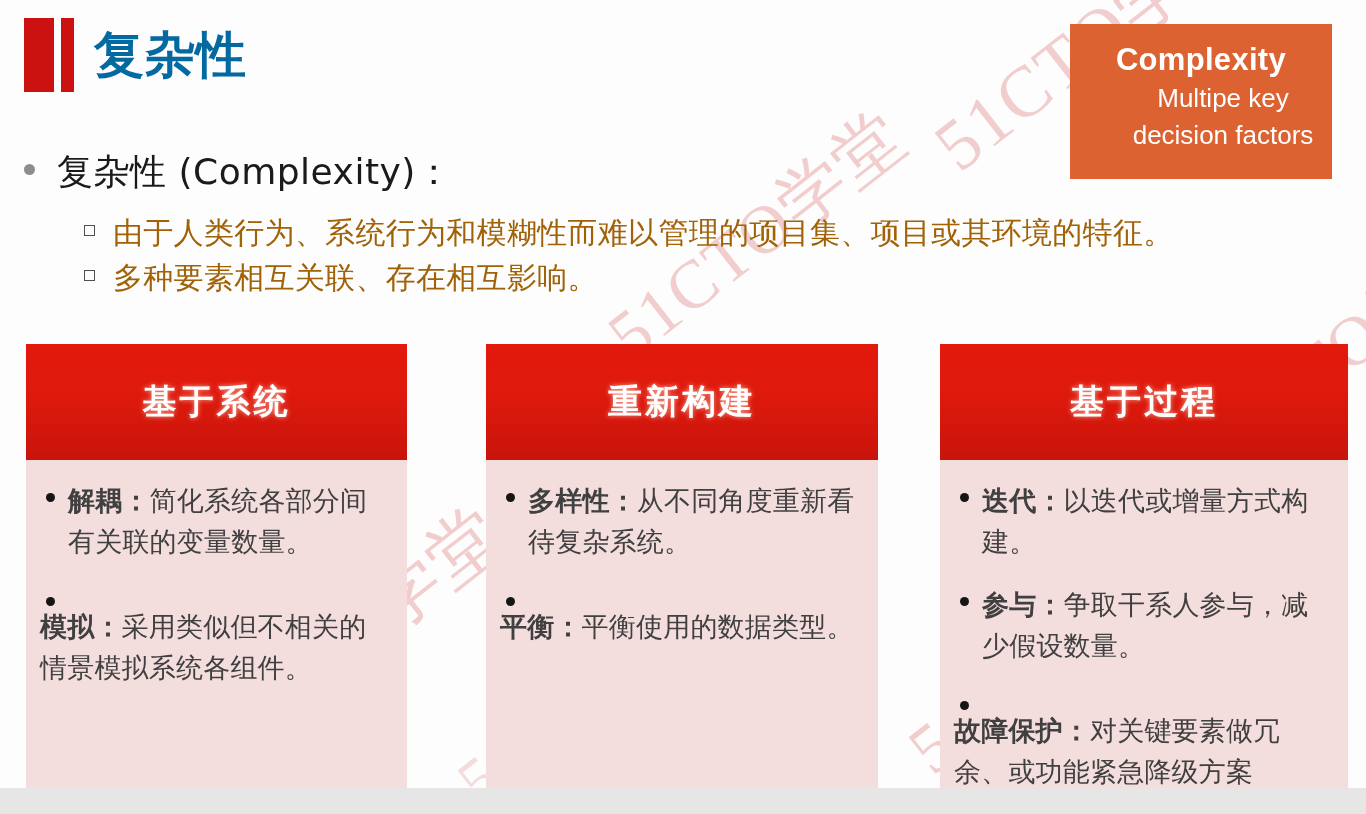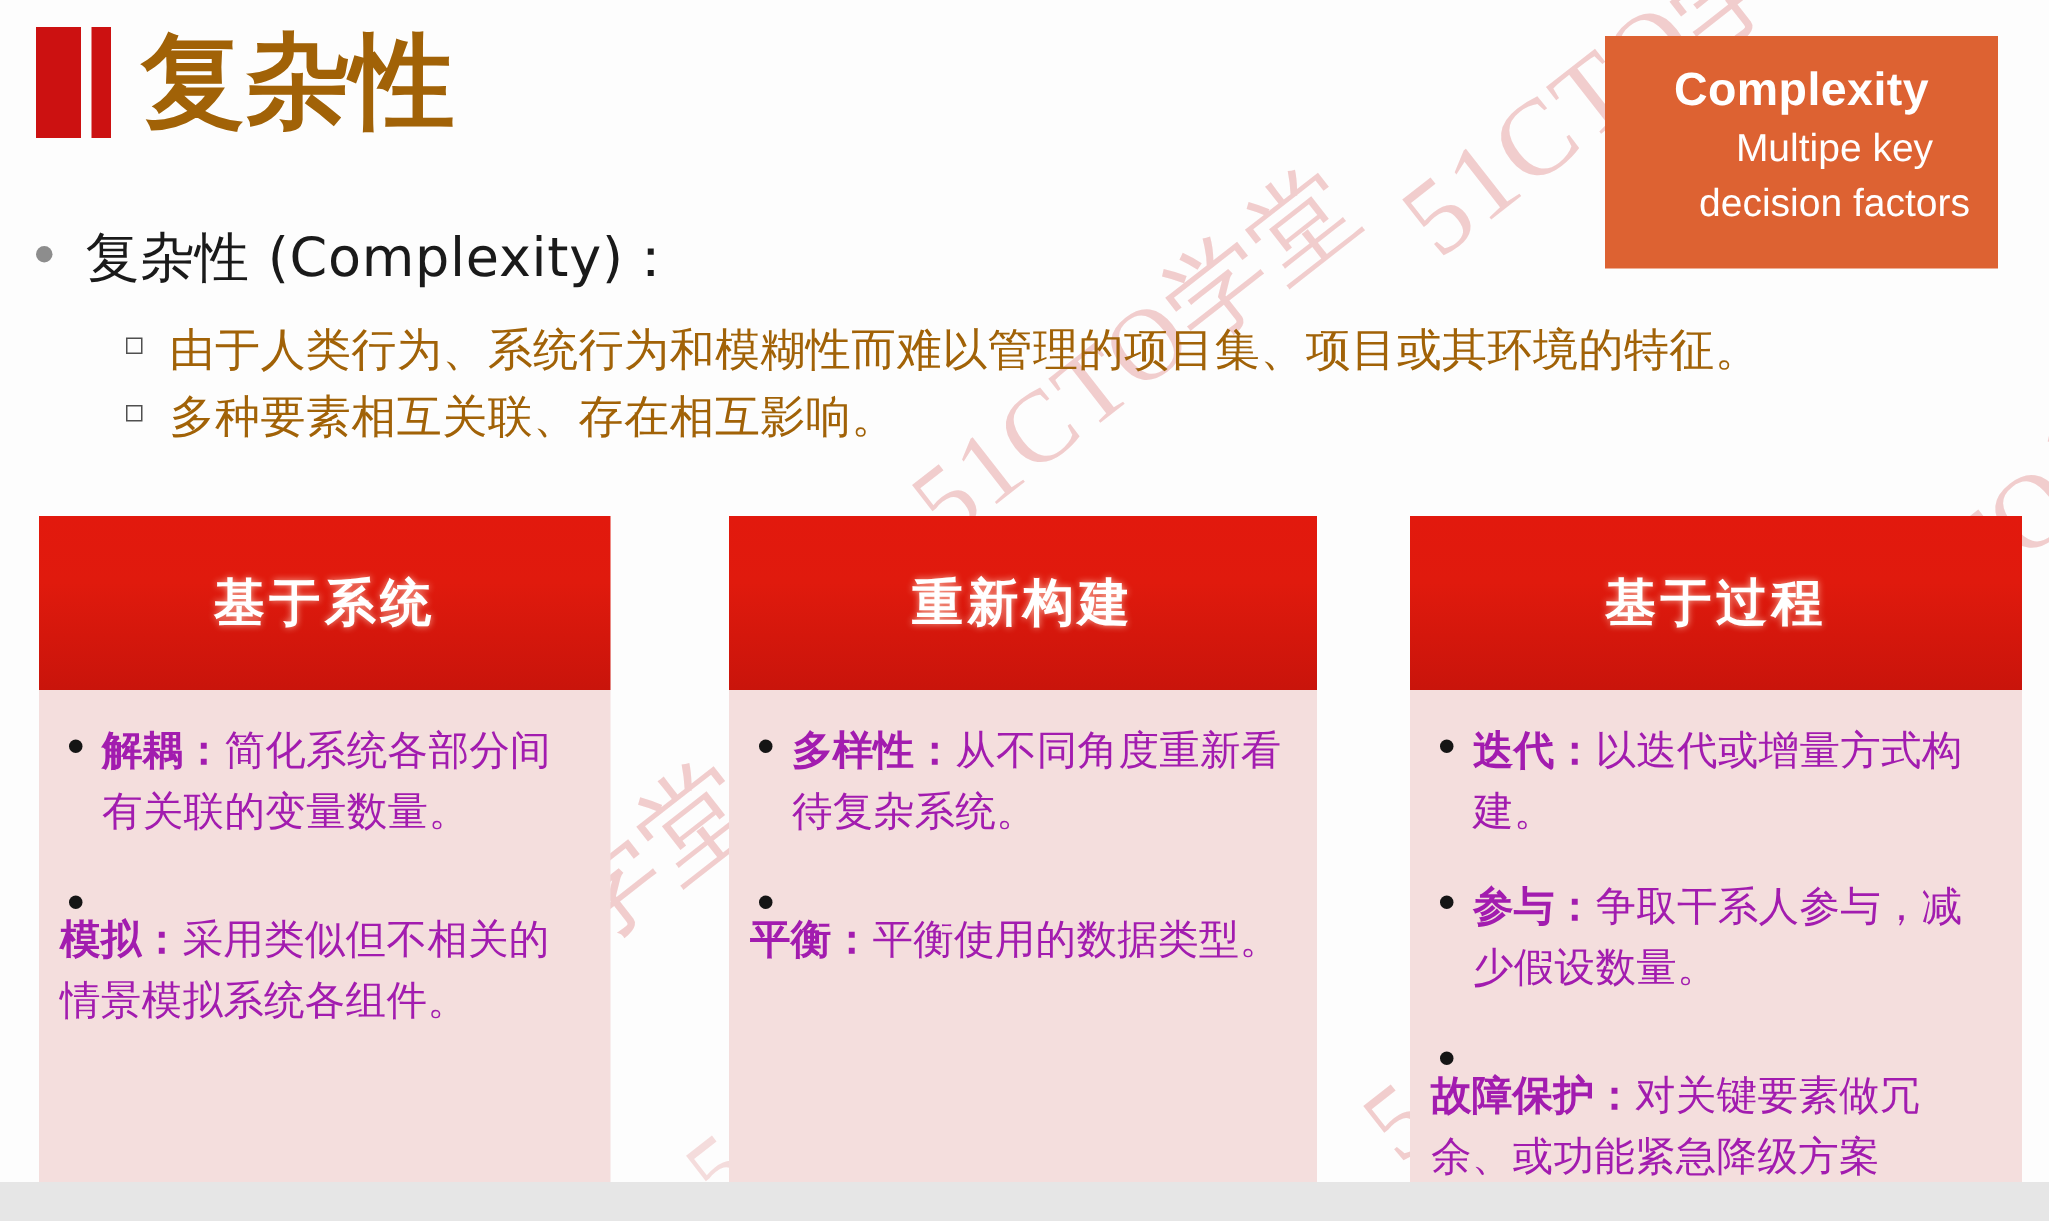--- a/index.html
+++ b/index.html
@@ -80,10 +80,10 @@
   }
   .title-text {
     margin-left: 20px;
-    font-size: 69px;
+    font-size: 50px;
     line-height: 74px;
     font-weight: 700;
-    color: #a16207;
+    color: #0369a1;
     letter-spacing: 1px;
     font-family: "DejaVu Sans", "Liberation Sans", sans-serif;
   }

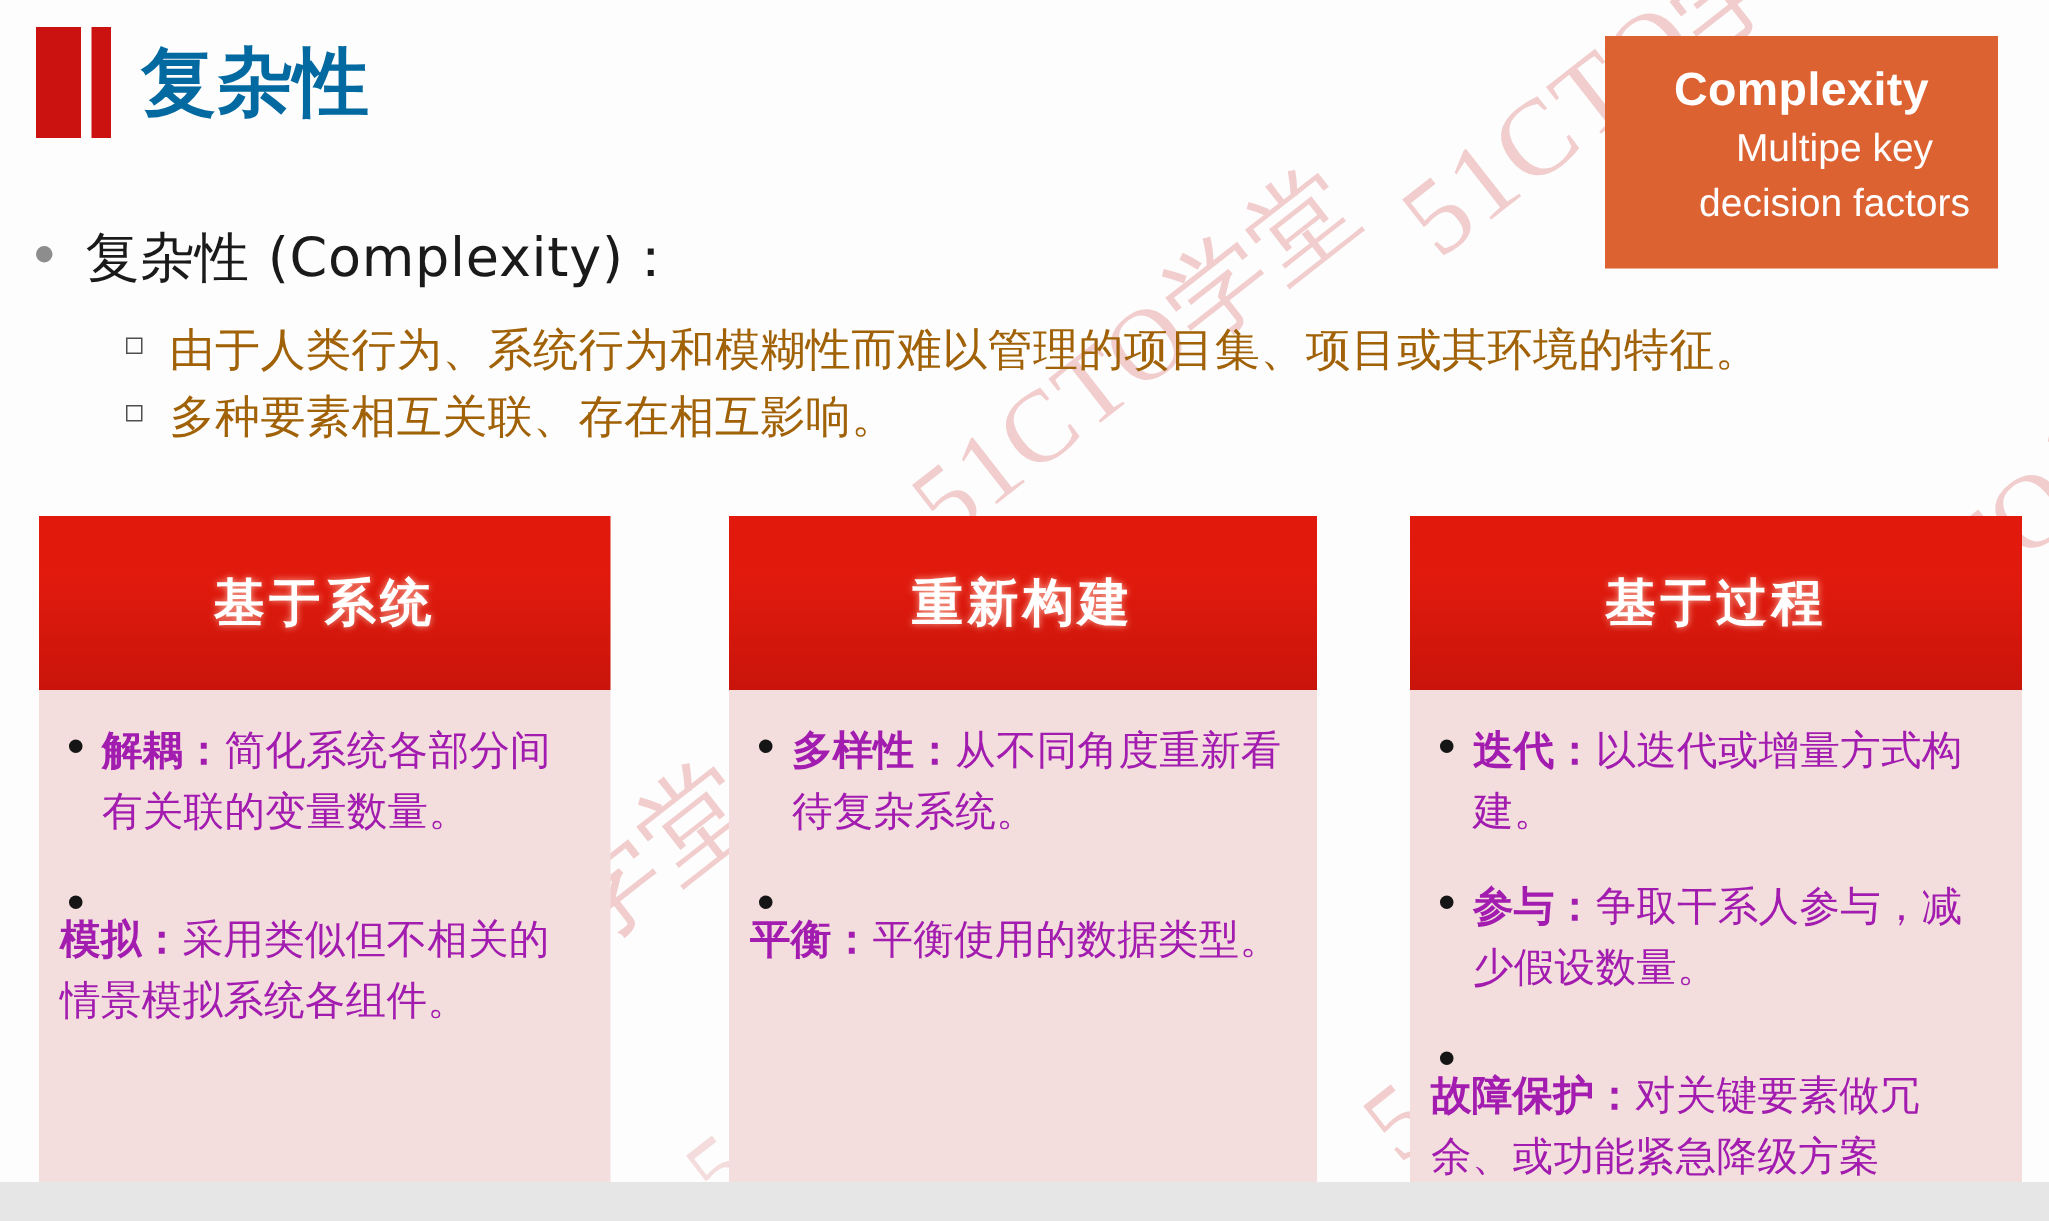--- a/index.html
+++ b/index.html
@@ -218,7 +218,7 @@
   .item-text {
     font-size: 27px;
     line-height: 41px;
-    color: #a21caf;
+    color: #404040;
     font-family: "DejaVu Sans", "Liberation Sans", sans-serif;
     letter-spacing: .2px;
   }

